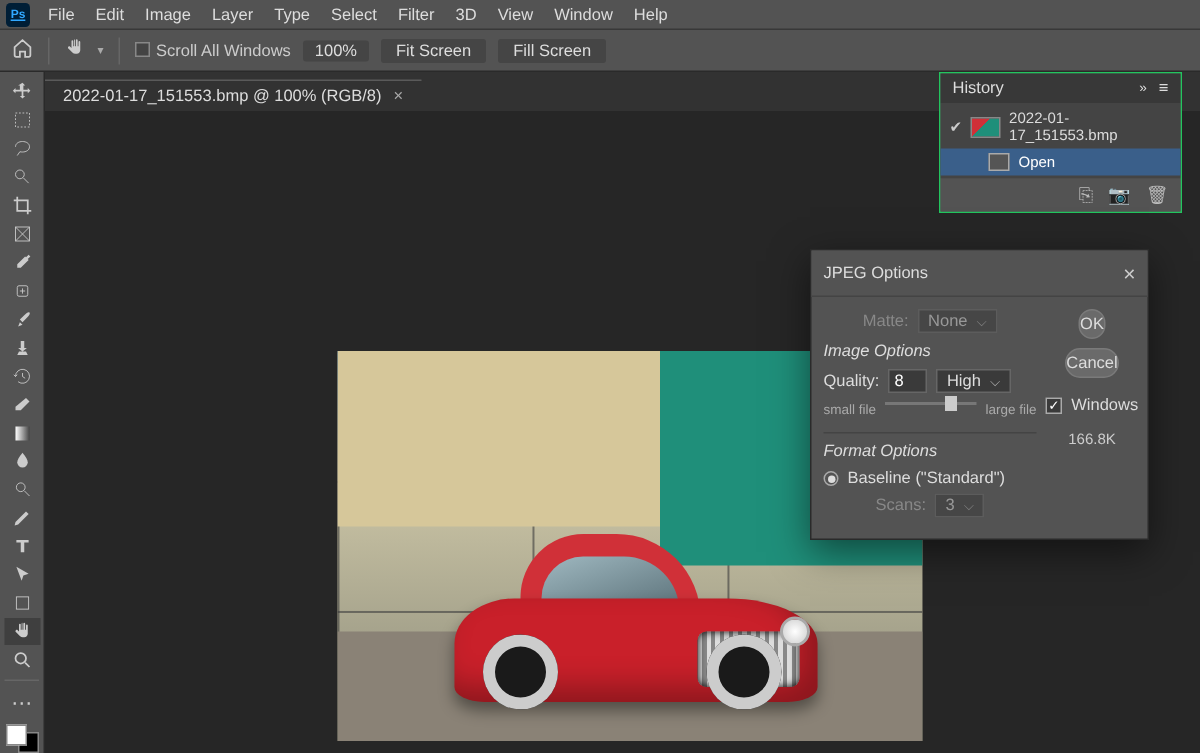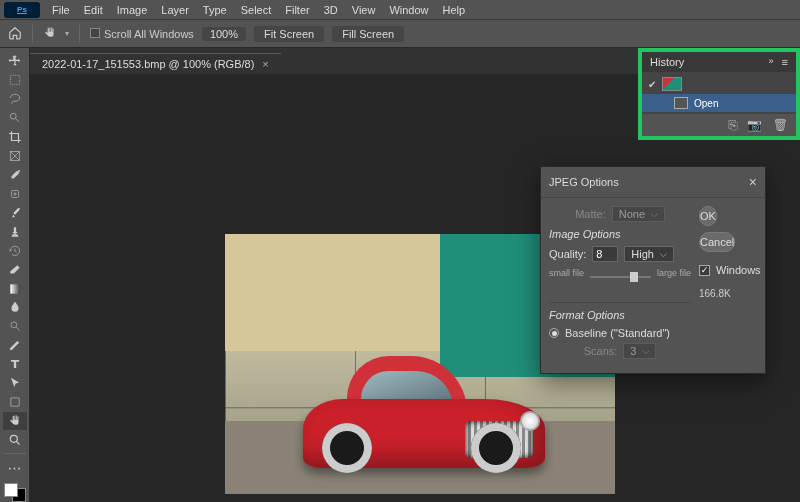--- a/index.html
+++ b/index.html
@@ -5,7 +5,7 @@
   * { margin: 0; padding: 0; box-sizing: border-box; font-family: "Segoe UI", Tahoma, sans-serif; }
   body { width: 800px; height: 502px; background: #323232; overflow: hidden; color: #ddd; font-size: 11px; position: relative; }
   .menubar { height: 20px; background: #535353; display: flex; align-items: center; padding: 0 4px; gap: 2px; border-bottom: 1px solid #383838; }
-  .ps-logo { width: 36px; height: 16px; background: #001e36; border-radius: 3px; display: flex; align-items: center; justify-content: center; color:#31a8ff; font-weight: bold; font-size: 8px; margin-right: 4px; text-decoration: underline;}
+  .ps-logo { width: 16px; height: 16px; background: #001e36; border-radius: 3px; display: flex; align-items: center; justify-content: center; color:#31a8ff; font-weight: bold; font-size: 8px; margin-right: 4px; text-decoration: underline;}
   .menu-item { padding: 2px 6px; cursor: default; }
   .optionsbar { height: 28px; background: #535353; display: flex; align-items: center; padding: 0 8px; gap: 8px; border-bottom: 1px solid #2a2a2a;}
   .optionsbar .home-icon { width: 14px; height: 14px; }

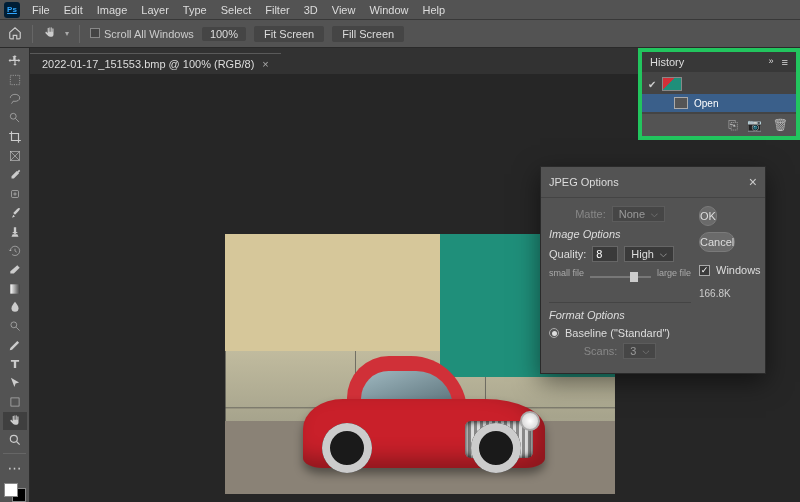--- a/index.html
+++ b/index.html
@@ -41,7 +41,7 @@
   .grille { position:absolute; bottom:8%; right:5%; width:28%; height:30%; background: repeating-linear-gradient(90deg,#ddd 0 3px,#888 3px 6px); border-radius:6px; box-shadow: inset 0 0 6px #000;}
   .headlight { position:absolute; bottom:30%; right:2%; width:20px; height:20px; background:radial-gradient(circle,#fff,#ccc); border-radius:50%; border:2px solid #aaa;}
   
-  .panel { position:absolute; top:48px; right:0; width:162px; background:#535353; border:4px solid #22c55e;}
+  .panel { position:absolute; top:48px; right:12px; width:162px; background:#535353; border:1px solid #22c55e;}
   .panel-title { background:#383838; padding:4px 8px; font-size:11px; display:flex; justify-content:space-between; align-items:center;}
   .panel-body { padding:2px 0; background:#444;}
   .hist-row { display:flex; align-items:center; gap:6px; padding:3px 6px; font-size:10px; }

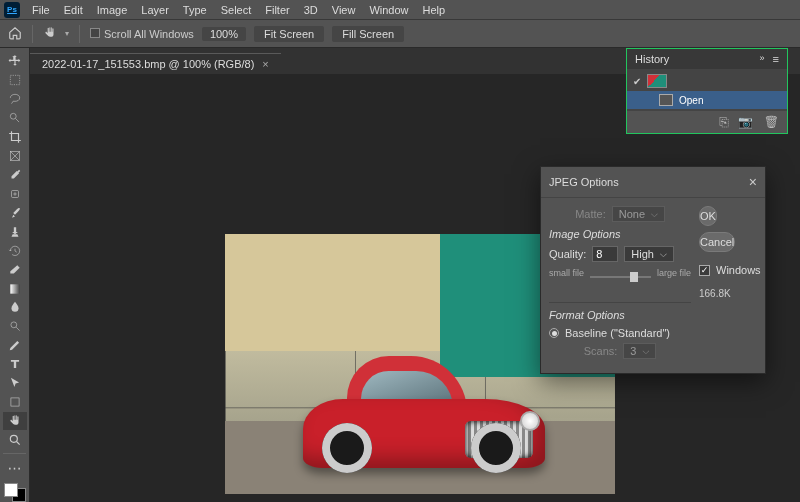--- a/index.html
+++ b/index.html
@@ -279,6 +279,7 @@
     <div class="hist-row">
       <span style="color:#ccc;">✔</span>
       <span class="hist-thumb"></span>
+      <span>2022-01-17_151553.bmp</span>
     </div>
     <div class="hist-row sel">
       <span style="width:20px"></span>

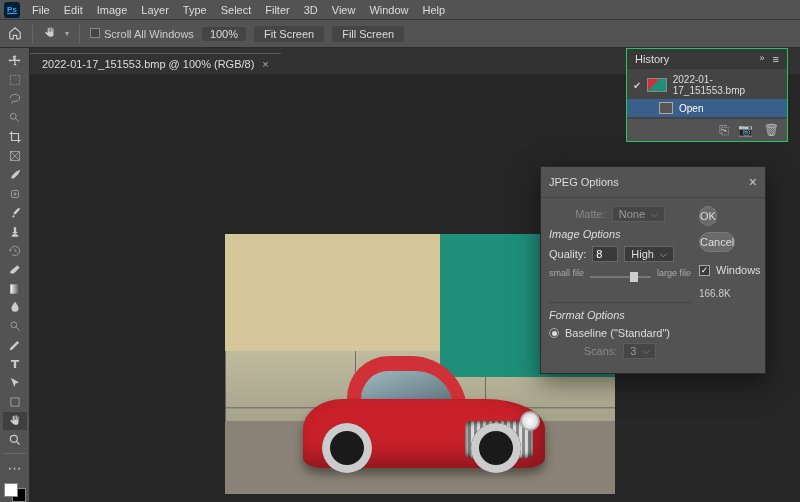--- a/index.html
+++ b/index.html
@@ -56,7 +56,7 @@
   .dlg-close { cursor:default; color:#ccc; font-size:14px;}
   .dlg-body { display:flex; padding:8px; gap:8px;}
   .dlg-left { flex:1; }
-  .dlg-right { width:58px; display:flex; flex-direction:column; gap:6px; align-items:flex-start;}
+  .dlg-right { width:58px; display:flex; flex-direction:column; gap:6px; align-items:center;}
   .dlg-btn { background:#6a6a6a; border:1px solid #7a7a7a; border-radius:12px; padding:3px 0; text-align:center; cursor:default; font-size:11px;}
   .row { display:flex; align-items:center; gap:6px; margin-bottom:6px; font-size:11px;}
   .row.dim { color:#888;justify-content:center; }

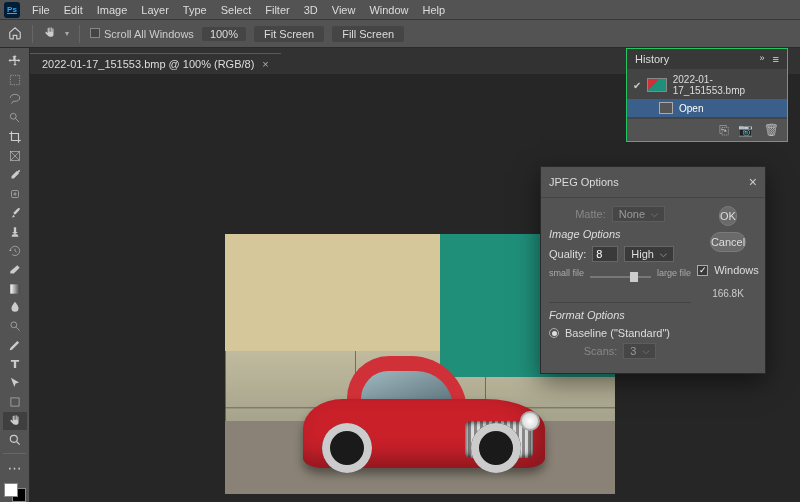--- a/index.html
+++ b/index.html
@@ -64,7 +64,7 @@
   .num-input { width:26px; background:#3a3a3a; border:1px solid #666; color:#fff; padding:1px 3px; font-size:11px;}
   .select { background:#3a3a3a; border:1px solid #666; padding:1px 6px; font-size:11px; color:#ddd; display:flex; align-items:center; gap:6px;}
   .select::after { content:"⌵"; font-size:9px; color:#aaa;}
-  .slider-row { display:flex; align-items:flex-end; justify-content:space-between; font-size:9px; color:#aaa; margin-bottom:24px;}
+  .slider-row { display:flex; align-items:flex-start; justify-content:space-between; font-size:9px; color:#aaa; margin-bottom:10px;}
   .slider { position:relative; flex:1; height:2px; background:#777; margin:0 6px;}
   .slider-thumb { position:absolute; top:-4px; left:66%; width:8px; height:10px; background:#ccc; }
   .radio-row { display:flex; align-items:center; gap:6px; margin:4px 0; font-size:11px; }

